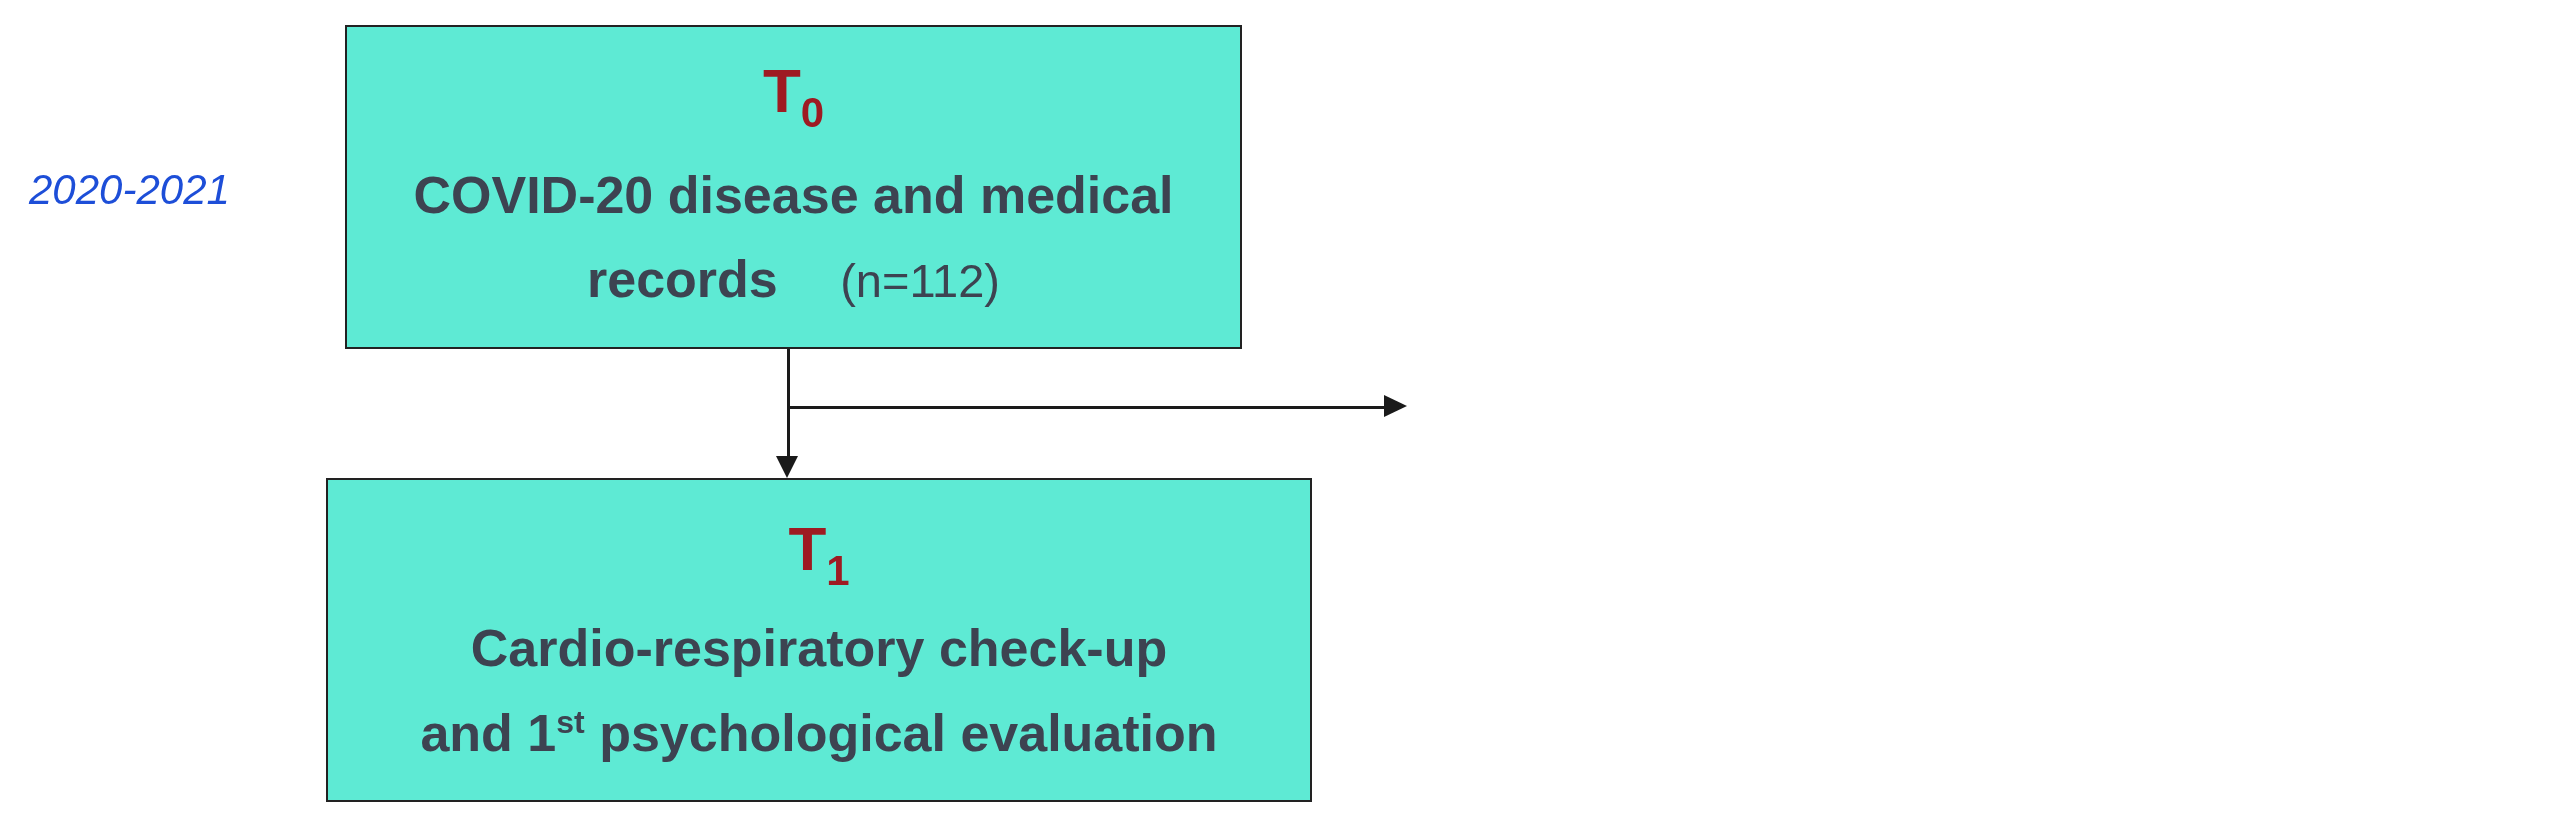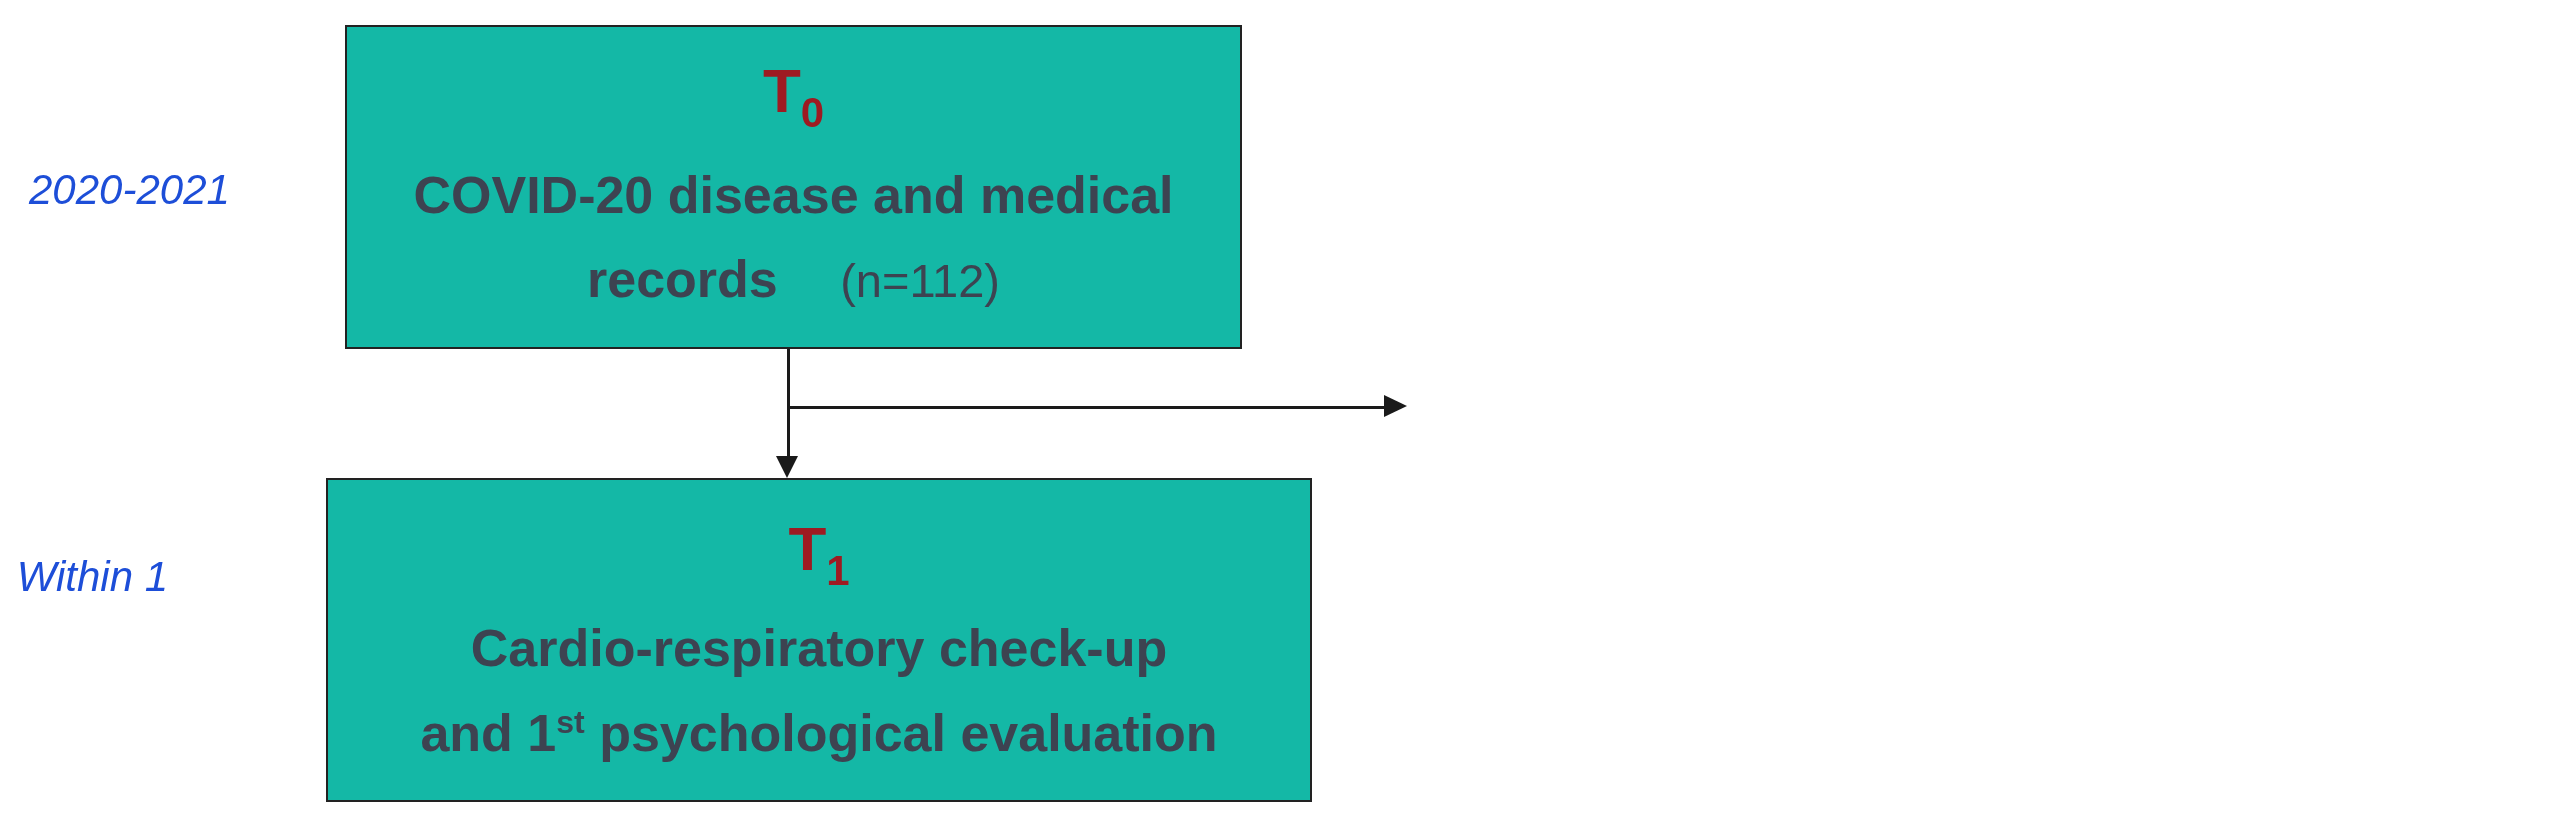--- a/index.html
+++ b/index.html
@@ -18,7 +18,7 @@
   
   .flow-box {
     position: absolute;
-    background: #14b8a6;
+    background: #5eead4;
     border: 2.5px solid #222222;
     display: flex;
     flex-direction: column;

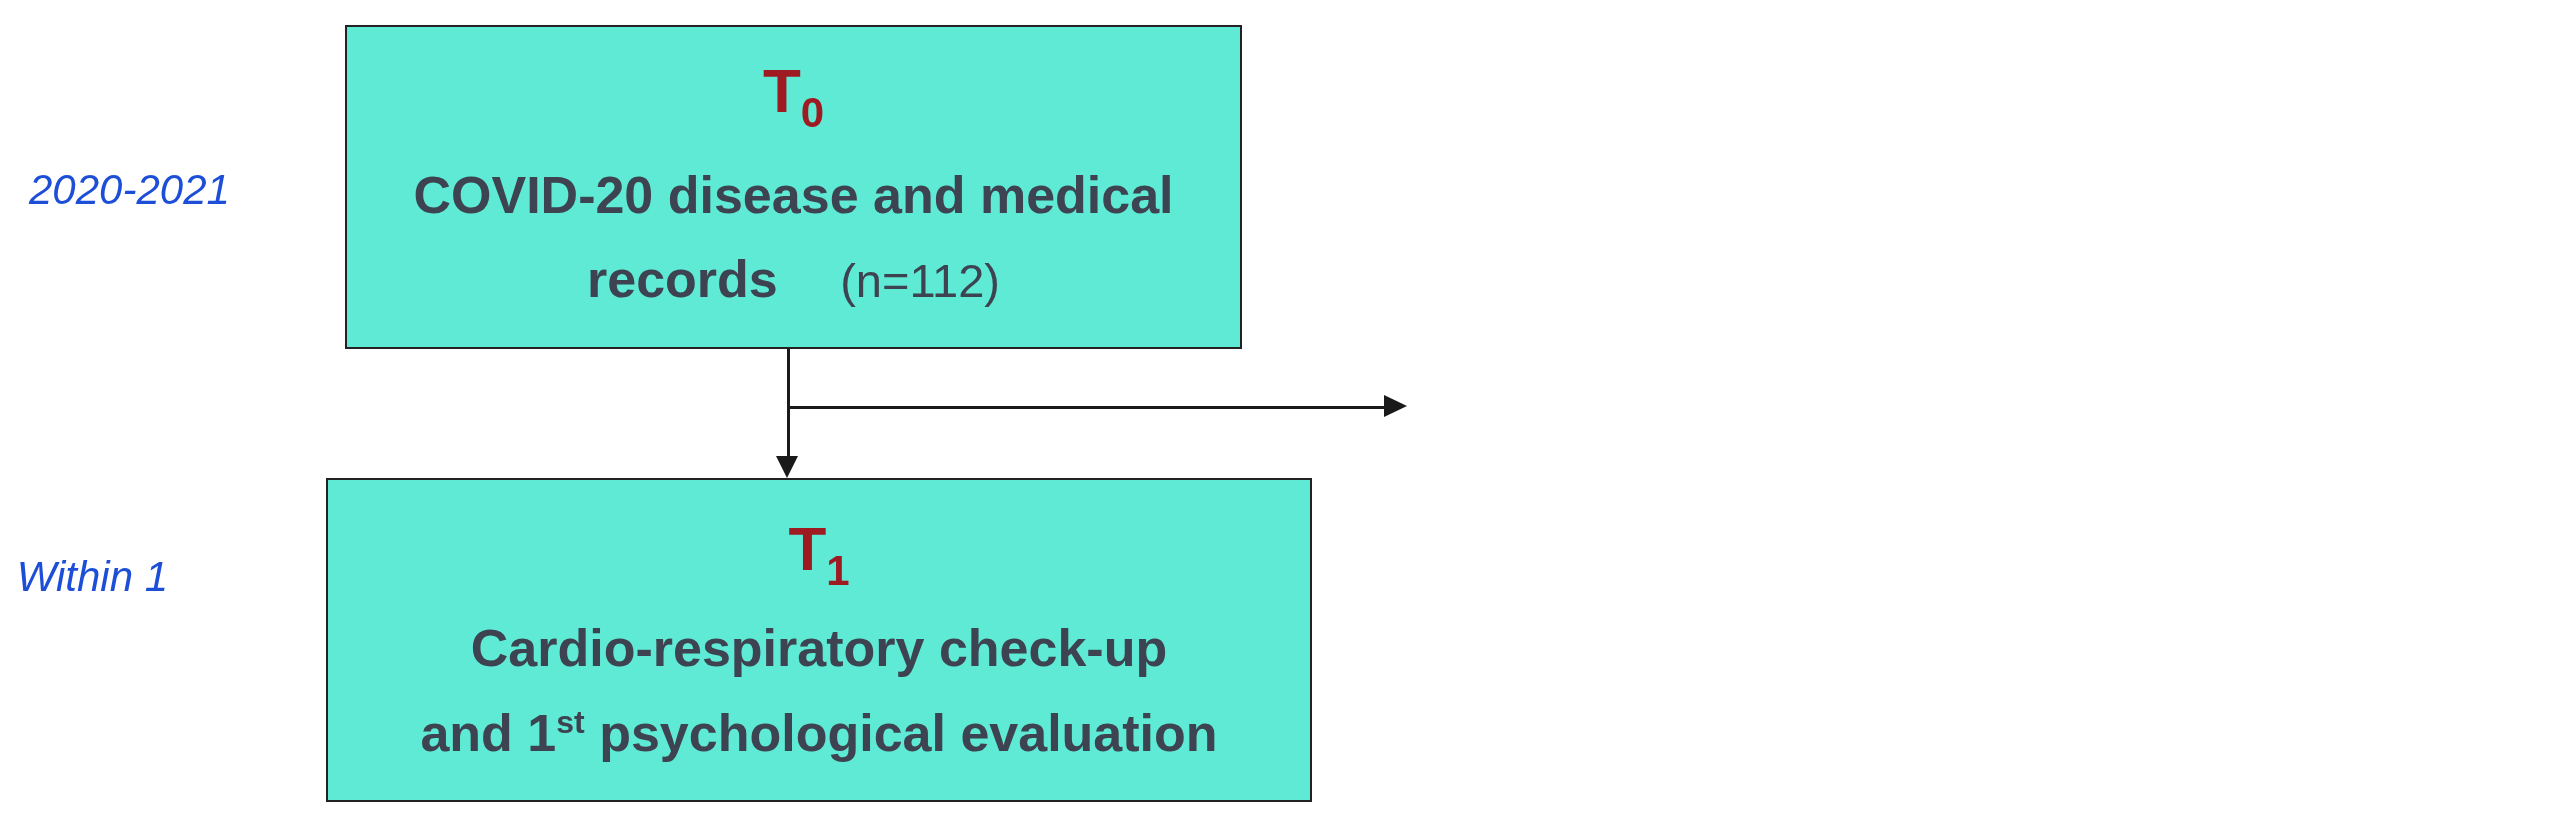--- a/index.html
+++ b/index.html
@@ -125,7 +125,6 @@
   </div>
 
   <div class="timeline-label label-within">
-    <div><span>Within 1</span></div>
   </div>
 
   <div class="flow-box t0-box">

